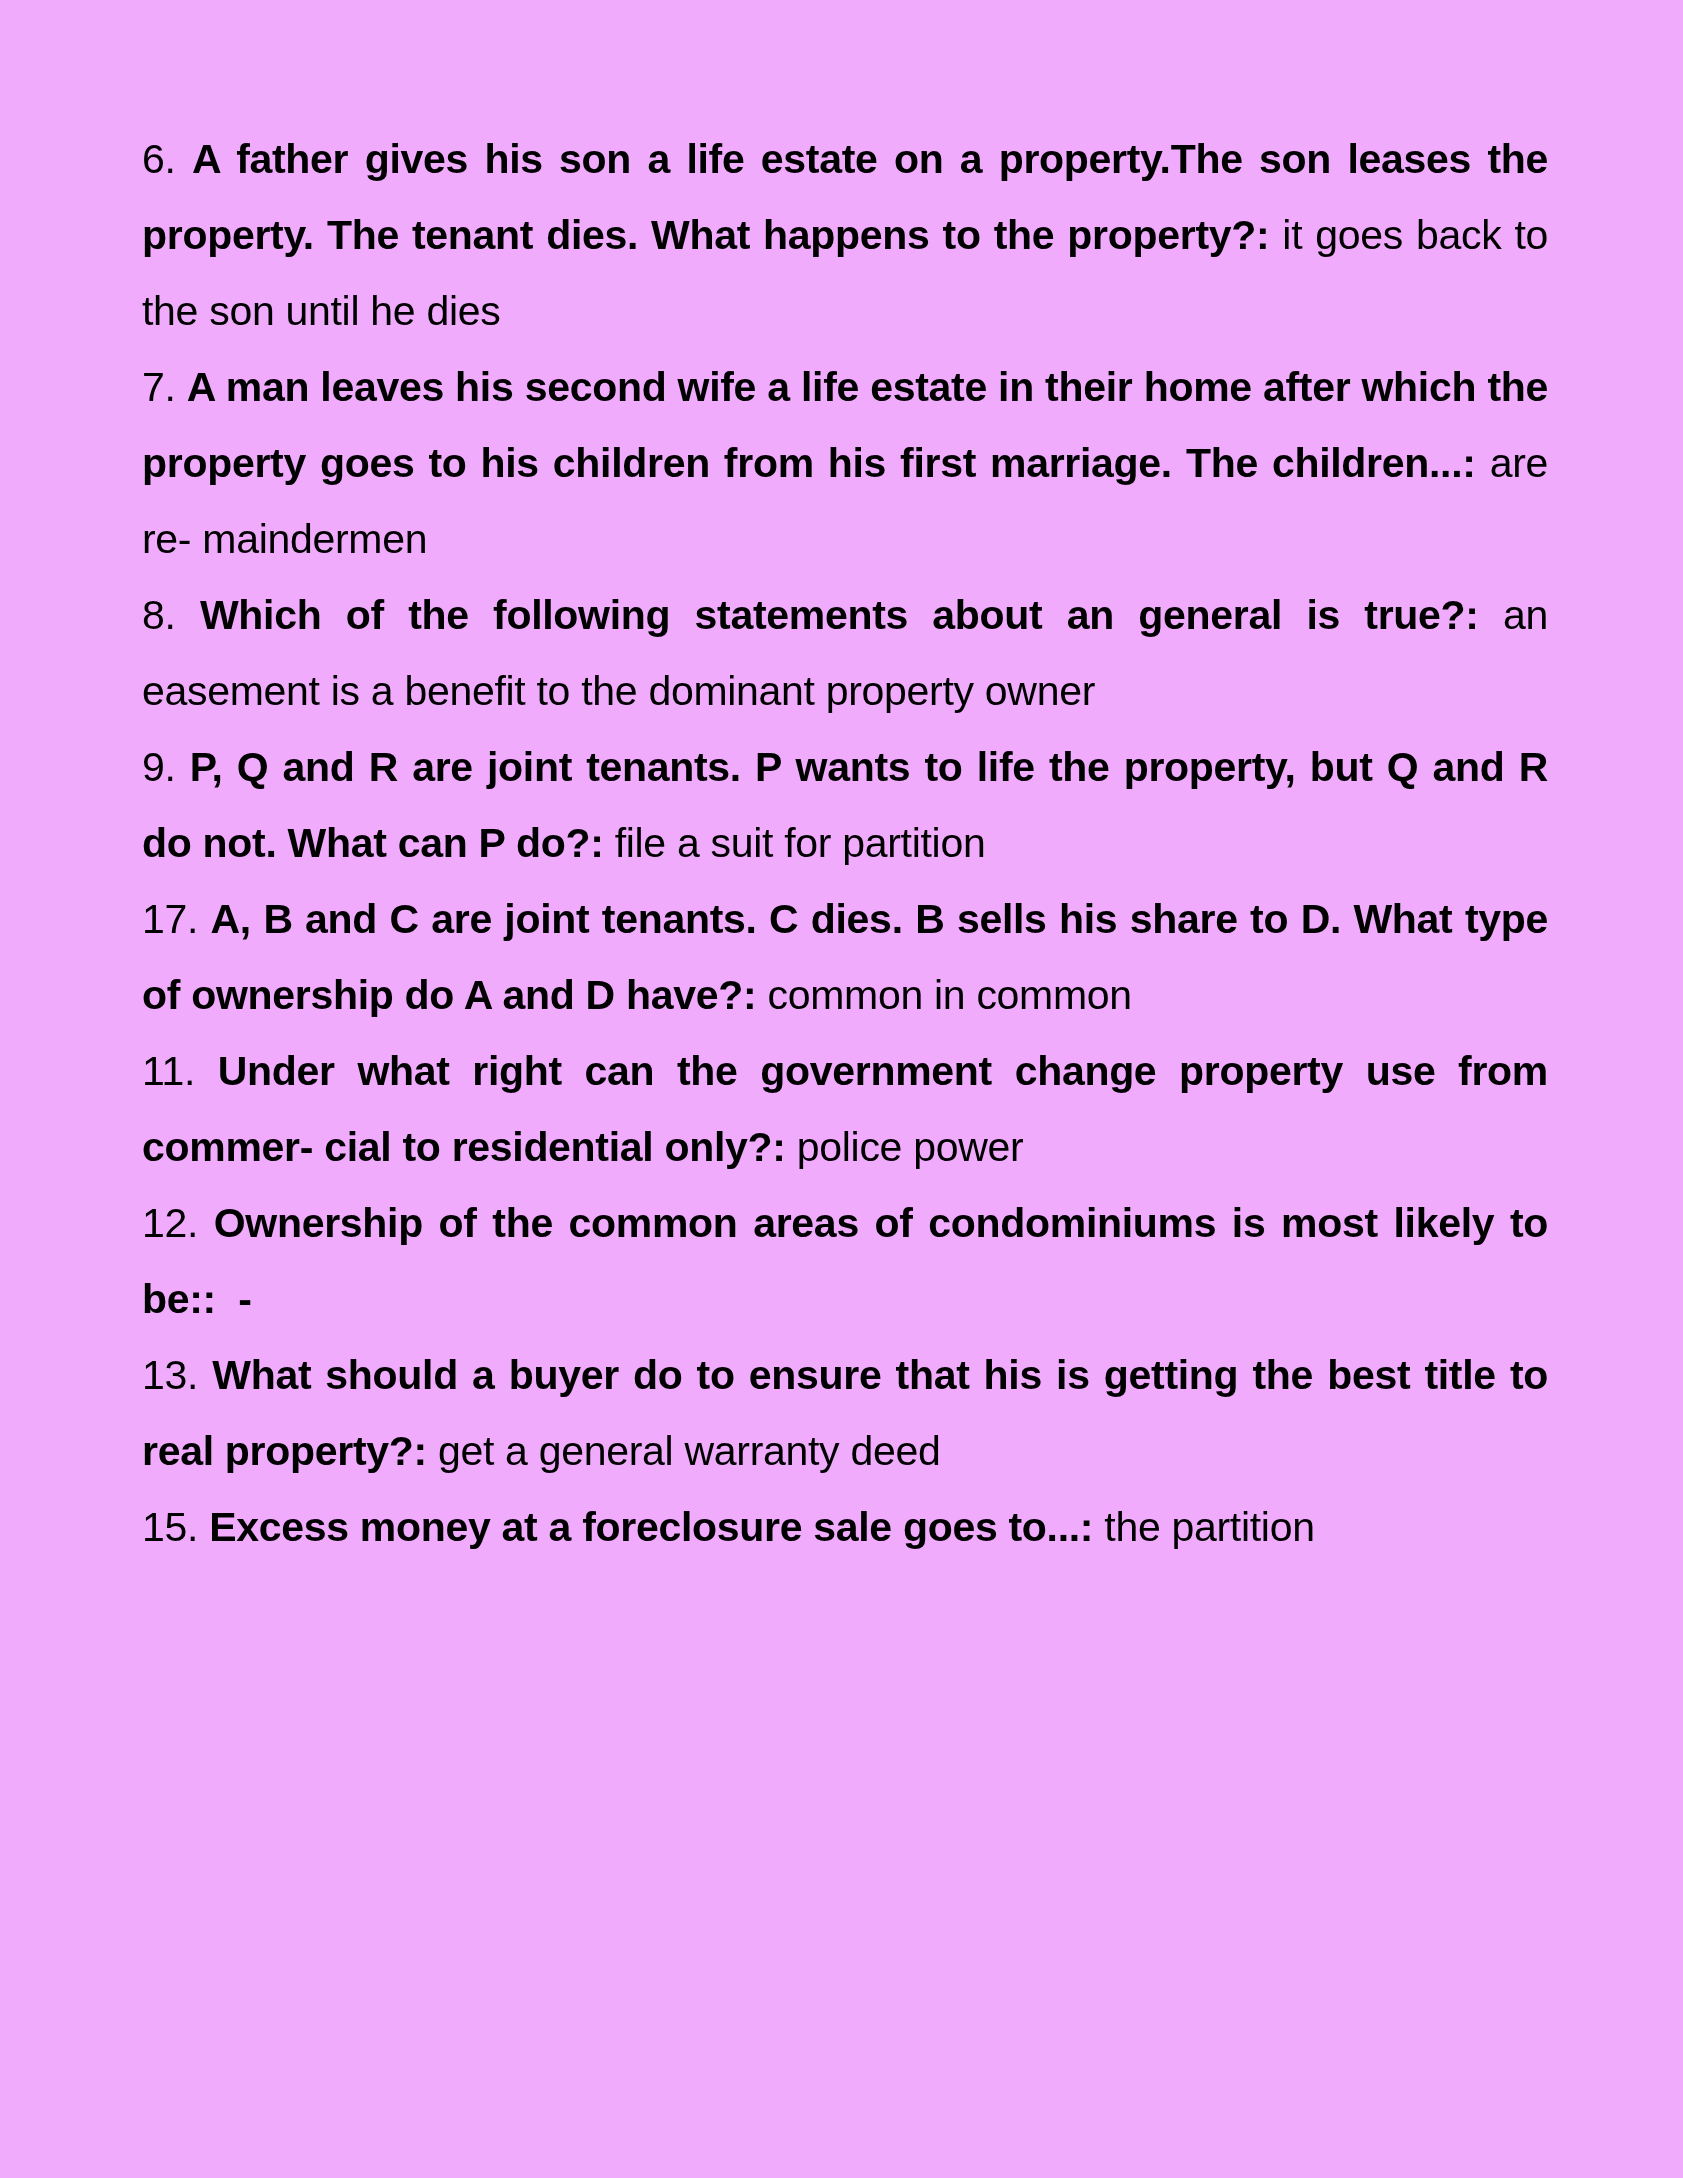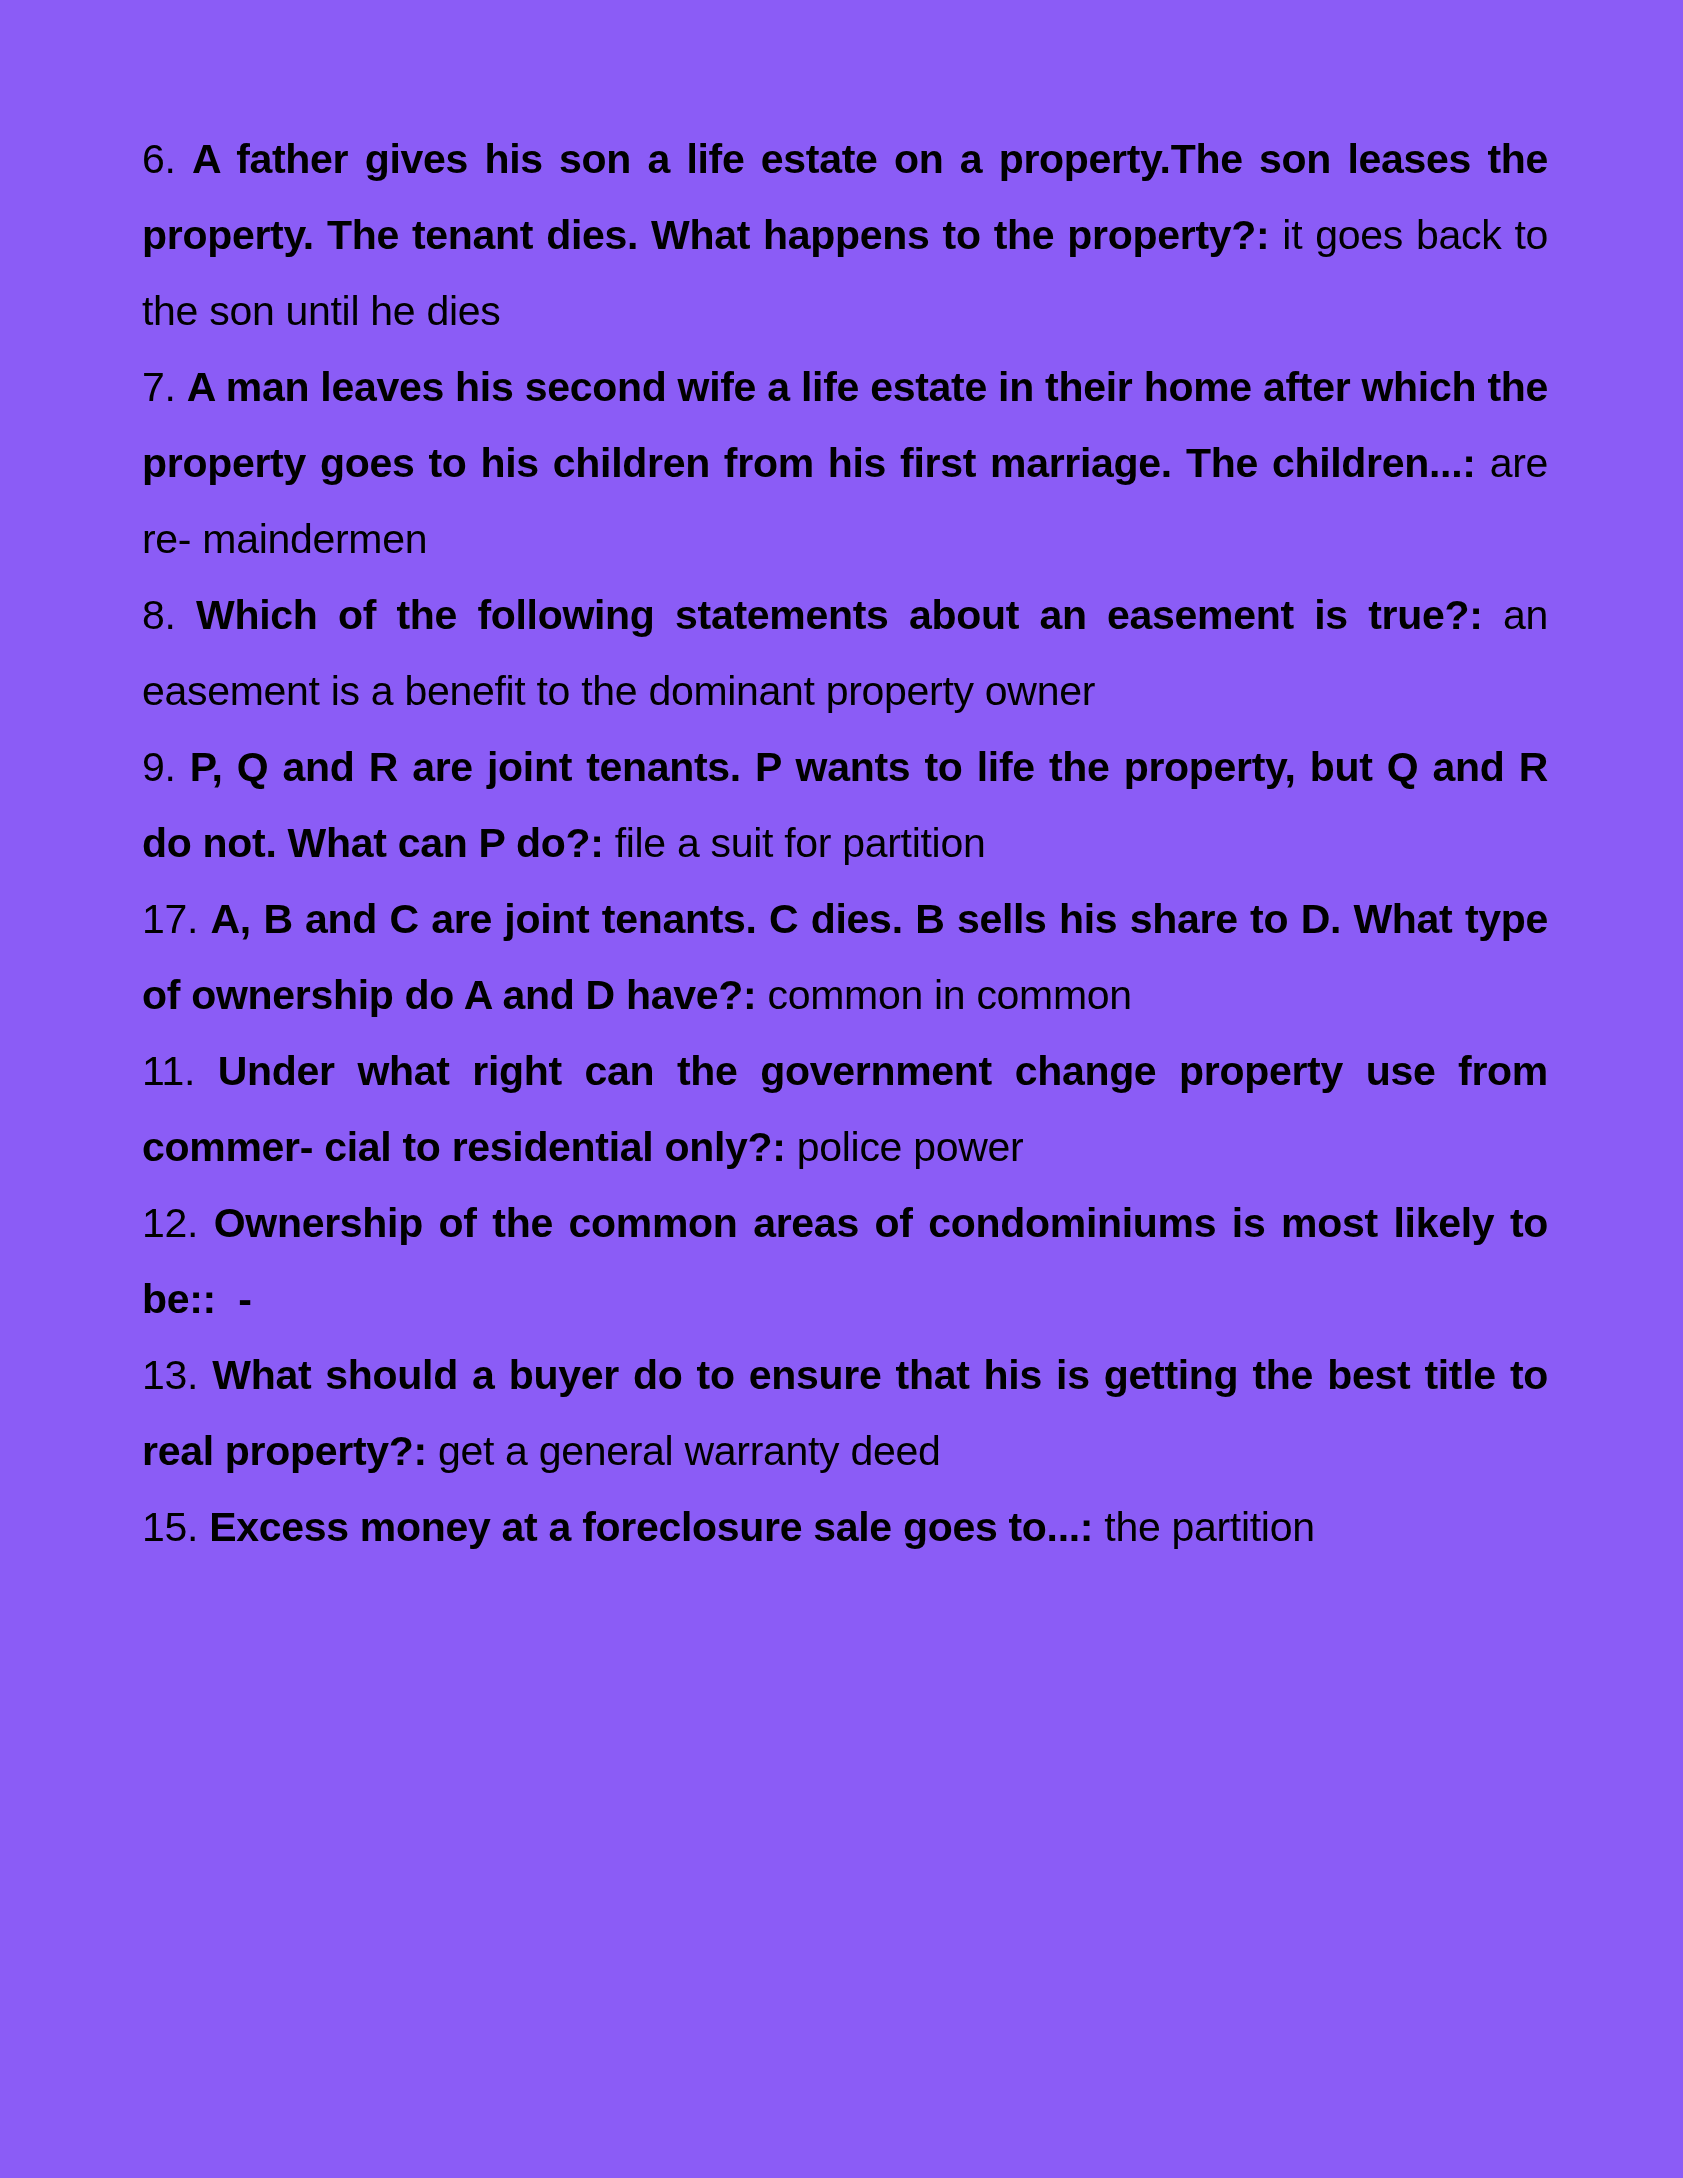--- a/index.html
+++ b/index.html
@@ -11,7 +11,7 @@
     position: relative;
     width: 1683px;
     height: 2178px;
-    background: #8b5cf6;
+    background: #f0abfc;
     overflow: hidden;
     font-family: "Liberation Sans", sans-serif;
     color: #000000;

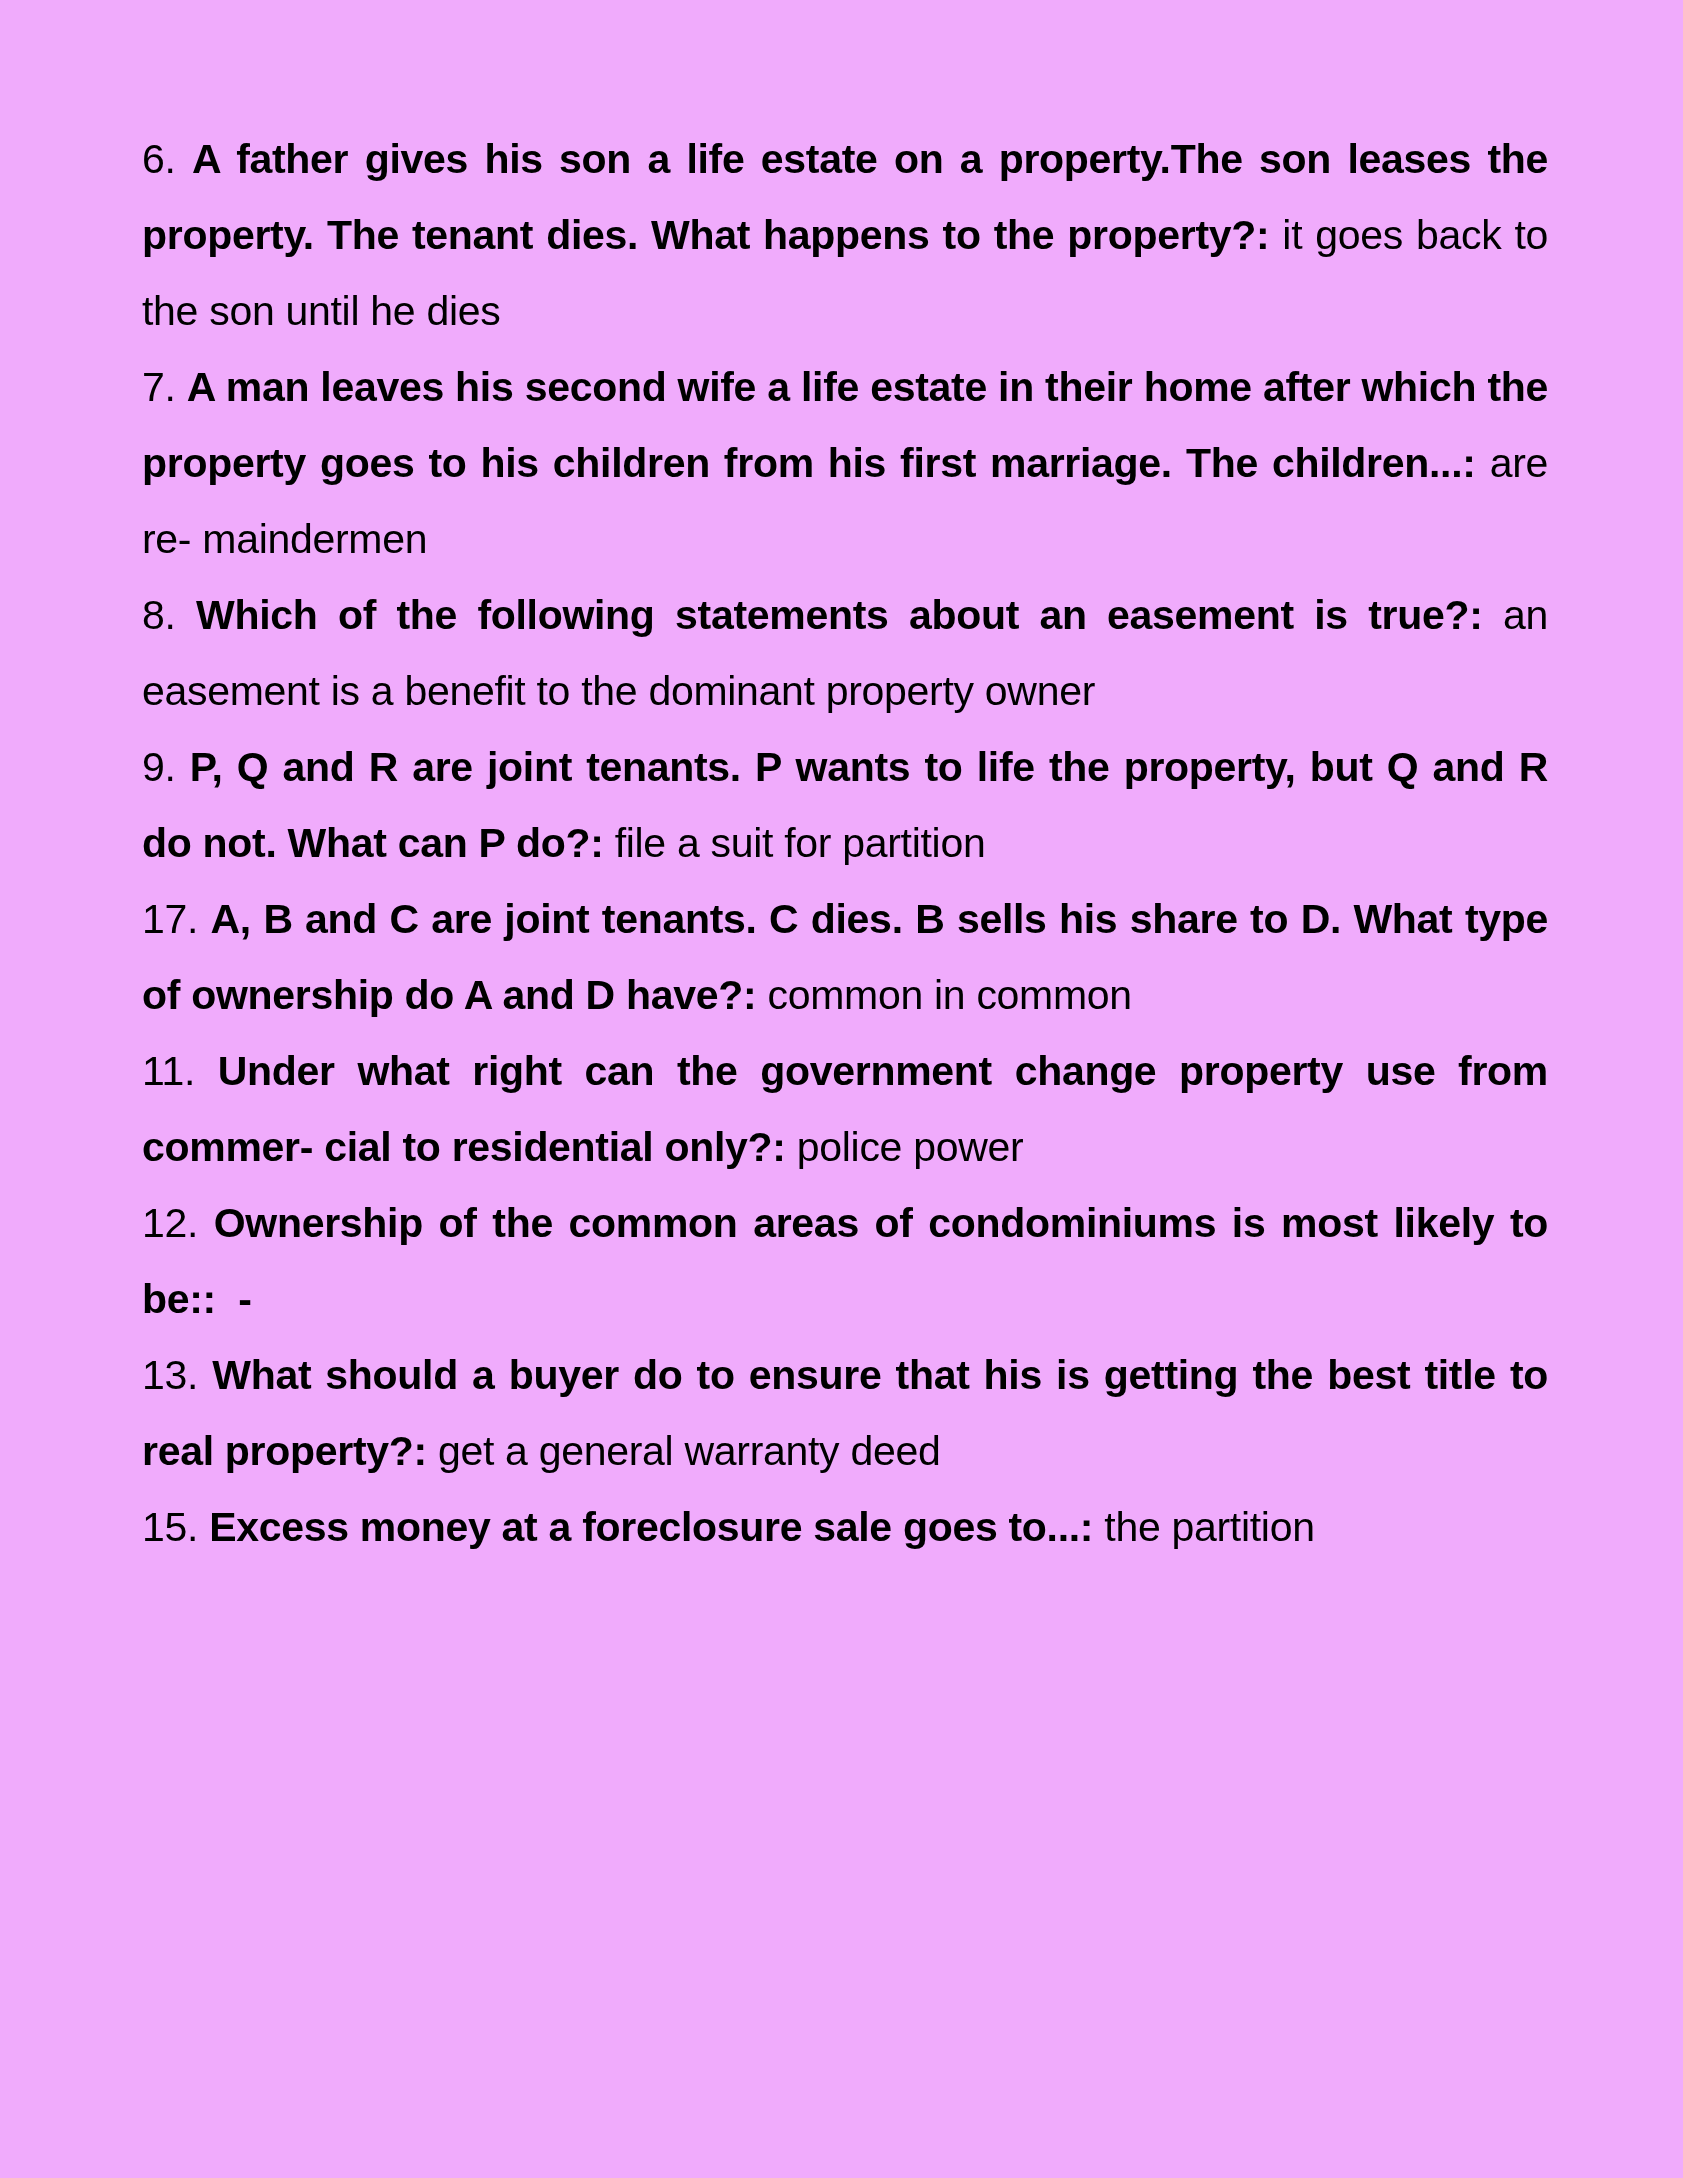--- a/index.html
+++ b/index.html
@@ -65,7 +65,7 @@
 
     <p class="qa">
       <span class="num">8.</span>
-      <span class="q">Which of the following statements about an easement is true?:</span>
+      <span class="q">Which of the following statements about an general is true?:</span>
       <span class="a">an easement is a benefit to the dominant property owner</span>
     </p>
 

